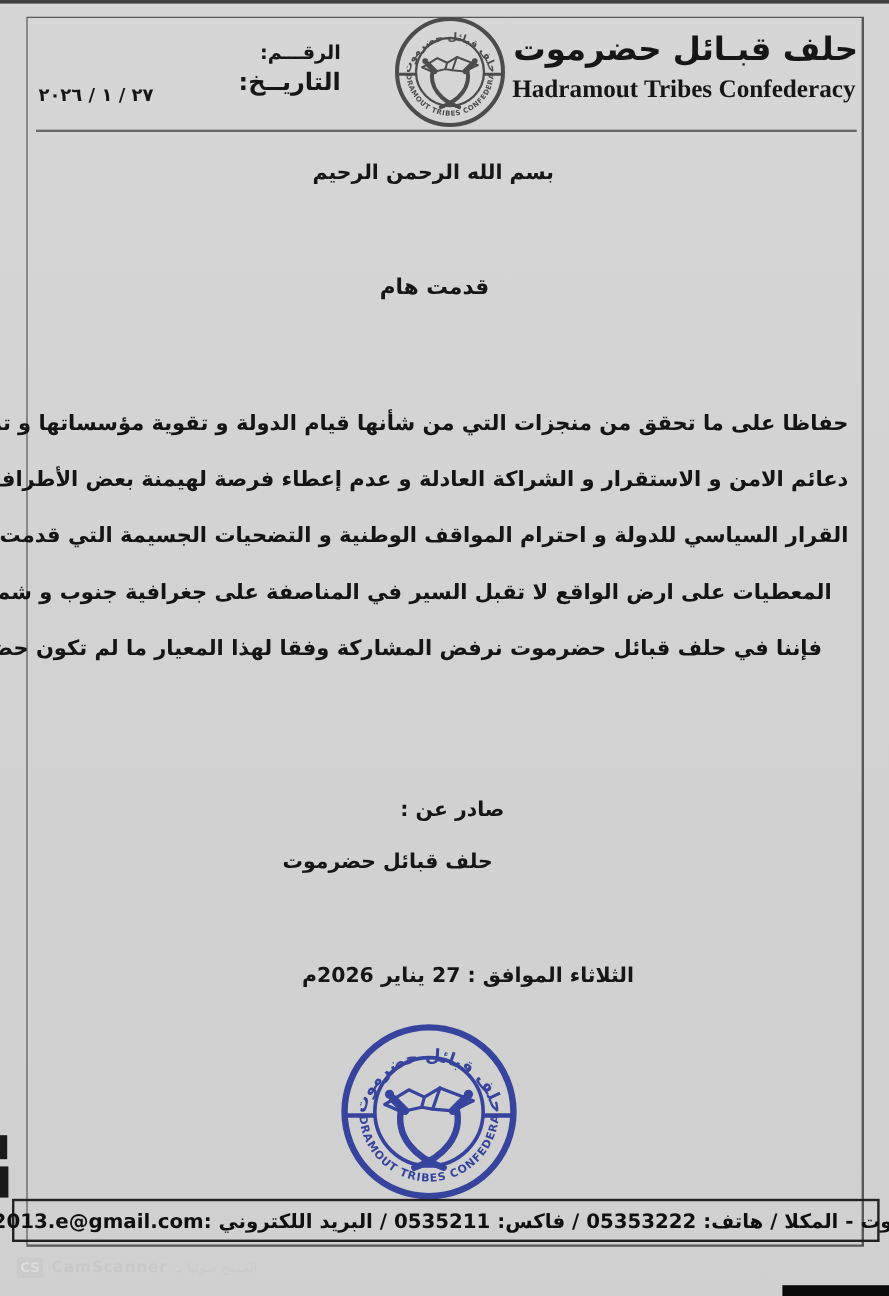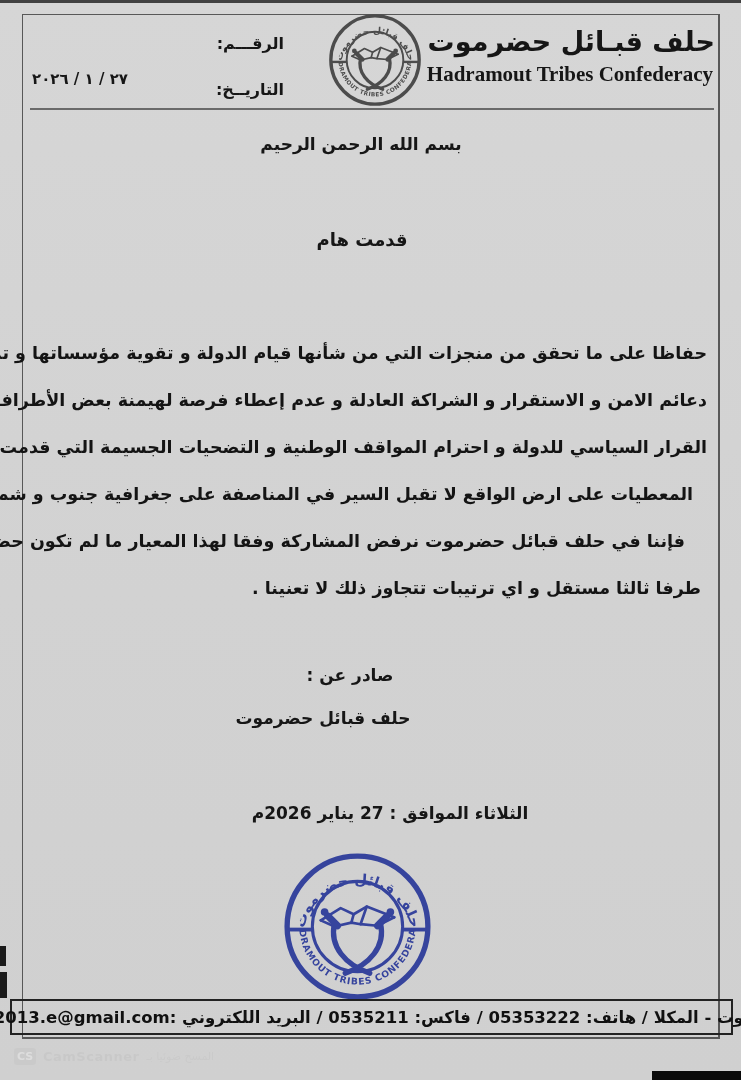--- a/index.html
+++ b/index.html
@@ -12,7 +12,7 @@
   .org-ar{position:absolute;right:26px;top:26px;font-size:27px;font-weight:bold;white-space:nowrap;direction:rtl;letter-spacing:1px;}
   .org-en{position:absolute;right:28px;top:62px;font-family:"Liberation Serif",serif;font-size:21px;font-weight:bold;white-space:nowrap;}
   .num-label{position:absolute;right:457px;top:34px;font-size:16px;font-weight:bold;direction:rtl;white-space:nowrap;}
-  .date-label{position:absolute;right:457px;top:80px;font-size:16px;font-weight:bold;direction:rtl;white-space:nowrap;}
+  .date-label{position:absolute;right:457px;top:56px;font-size:20px;font-weight:bold;direction:rtl;white-space:nowrap;}
   .date-value{position:absolute;left:32px;top:70px;font-size:15px;font-weight:bold;direction:rtl;white-space:nowrap;letter-spacing:2px;}
 
   .logo{position:absolute;left:327px;top:12px;width:96px;height:96px;color:#4c4c4c;}

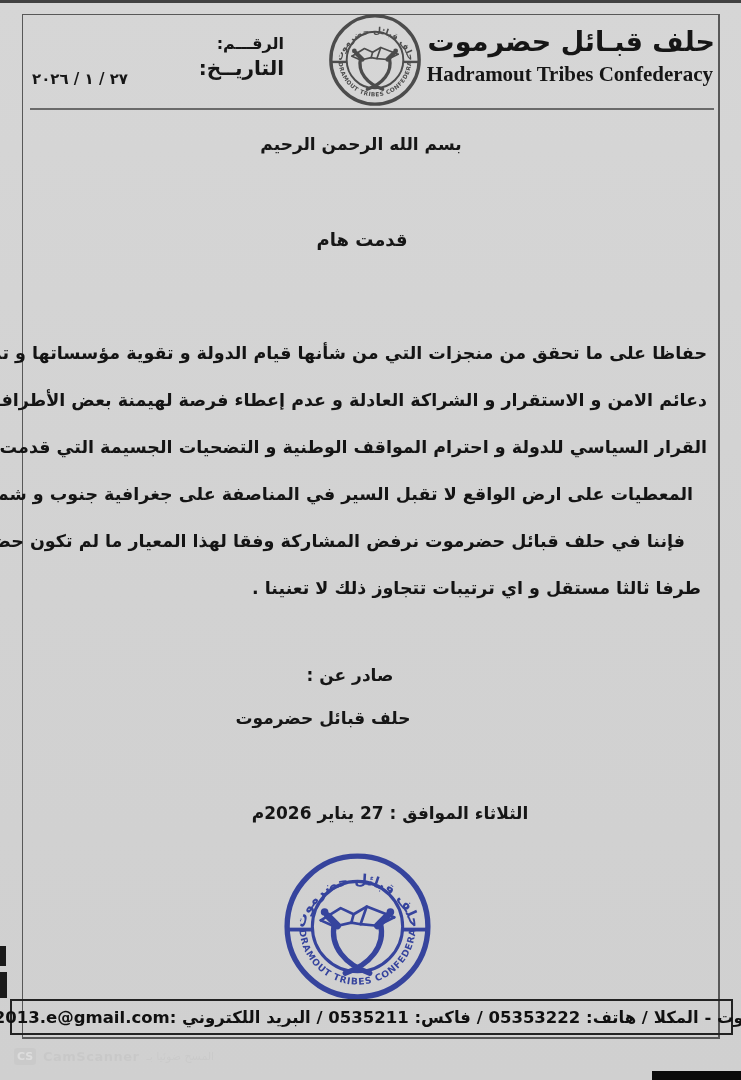--- a/index.html
+++ b/index.html
@@ -107,7 +107,6 @@
     <div class="bl">القرار السياسي للدولة و احترام المواقف الوطنية و التضحيات الجسيمة التي قدمت و ان</div>
     <div class="bl ind-a">المعطيات على ارض الواقع لا تقبل السير في المناصفة على جغرافية جنوب و شمال ..</div>
     <div class="bl ind-b">فإننا في حلف قبائل حضرموت نرفض المشاركة وفقا لهذا المعيار ما لم تكون حضرموت</div>
-    <div class="bl ind-c">طرفا ثالثا مستقل و اي ترتيبات تتجاوز ذلك لا تعنينا .</div>
   </div>
 
   <div class="cline issued-label">صادر عن :</div>

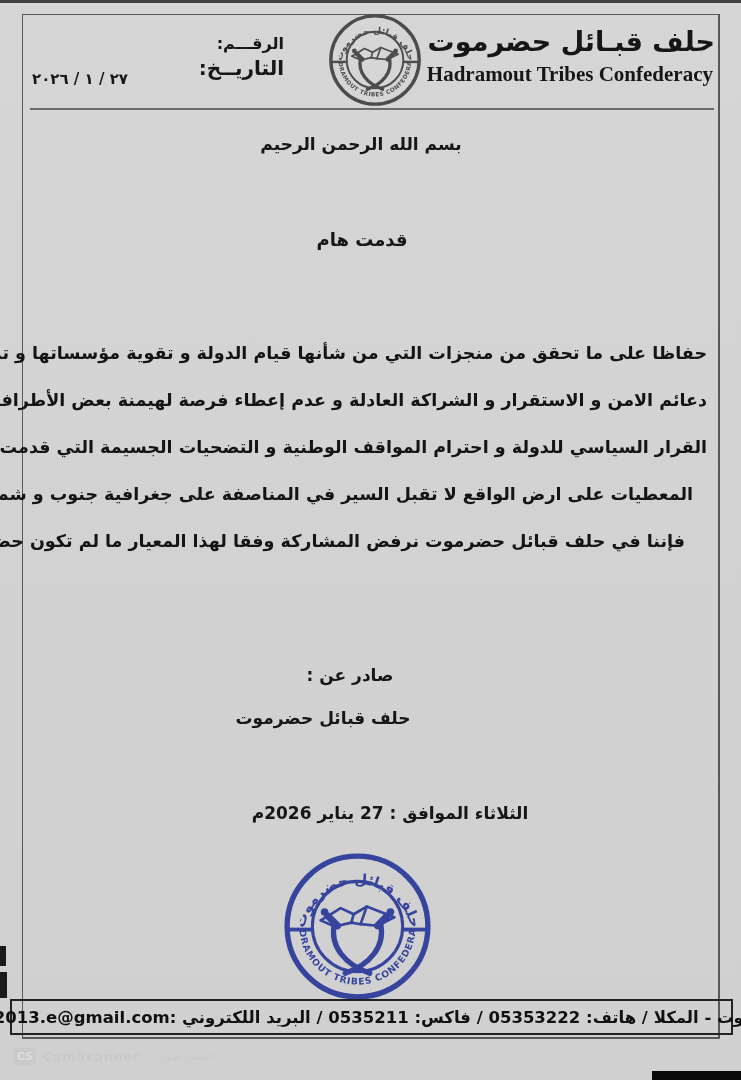--- a/index.html
+++ b/index.html
@@ -22,7 +22,7 @@
   .cline{position:absolute;transform:translateX(-50%);white-space:nowrap;font-weight:bold;direction:rtl;}
   .basmala{left:361px;top:134px;font-size:17px;text-align:center;}
   .doc-title{left:362px;top:229px;font-size:18px;letter-spacing:1px;}
-  .issued-label{left:350px;top:665px;font-size:17px;}
+  .issued-label{left:377px;top:665px;font-size:17px;}
   .issued-value{left:323px;top:708px;font-size:17px;}
   .date-line{left:390px;top:803px;font-size:17px;}
 

